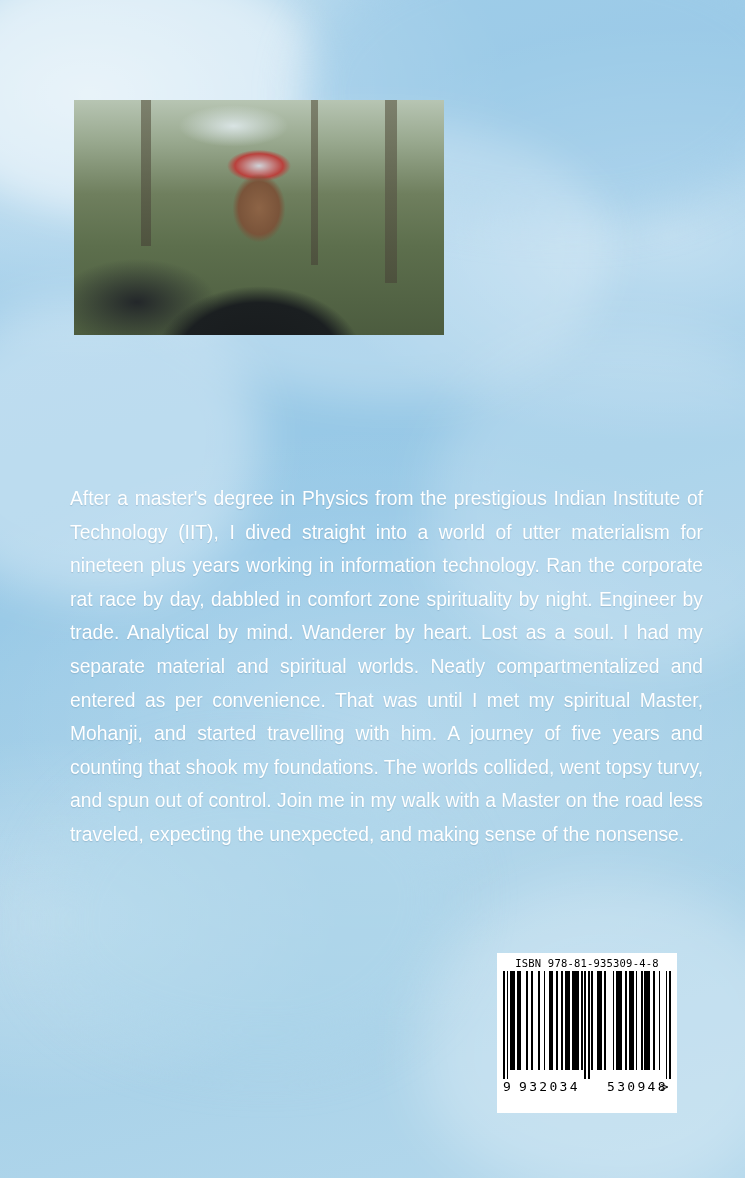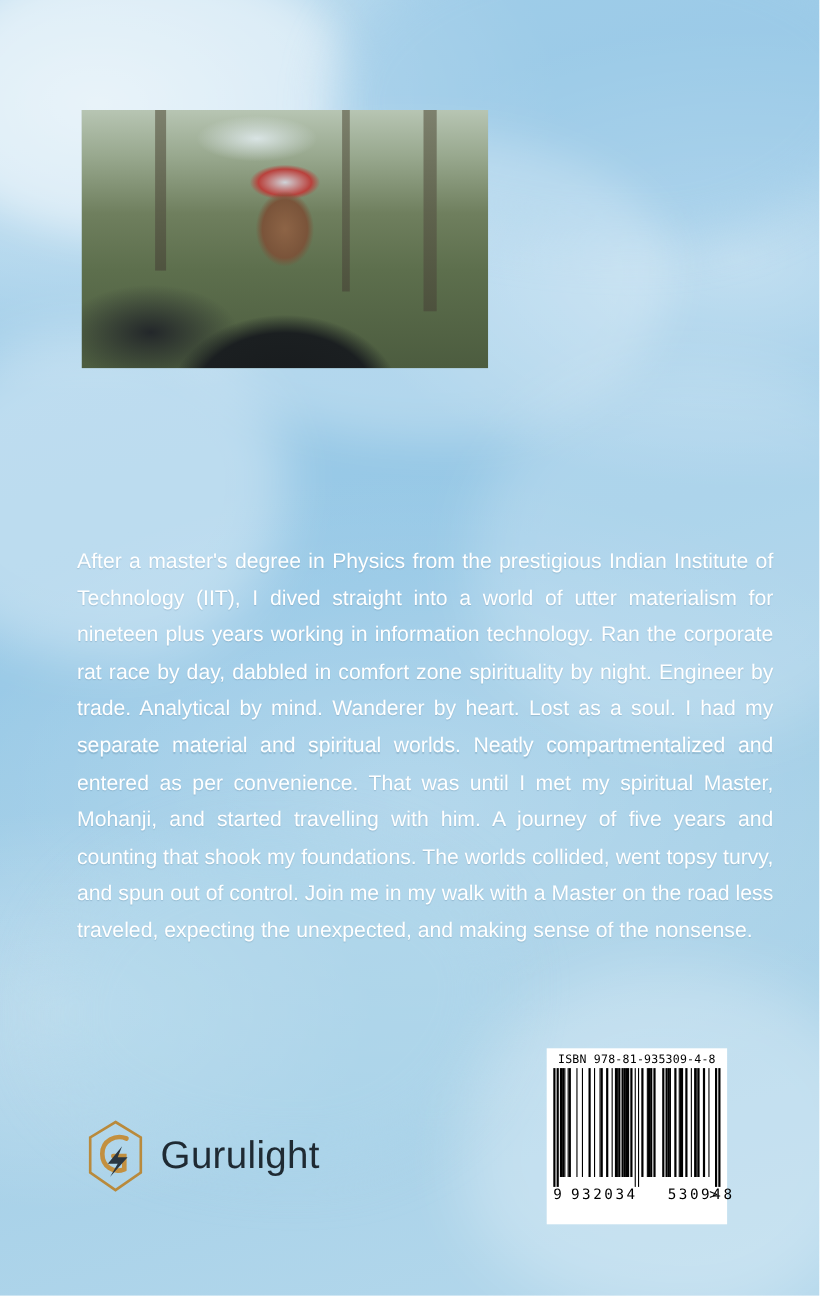--- a/index.html
+++ b/index.html
@@ -101,7 +101,7 @@
   .about-body {
     position: absolute;
     left: 70px;
-    top: 494px;
+    top: 482px;
     width: 633px;
     color: #ffffff;
     font-family: "Liberation Sans", sans-serif;

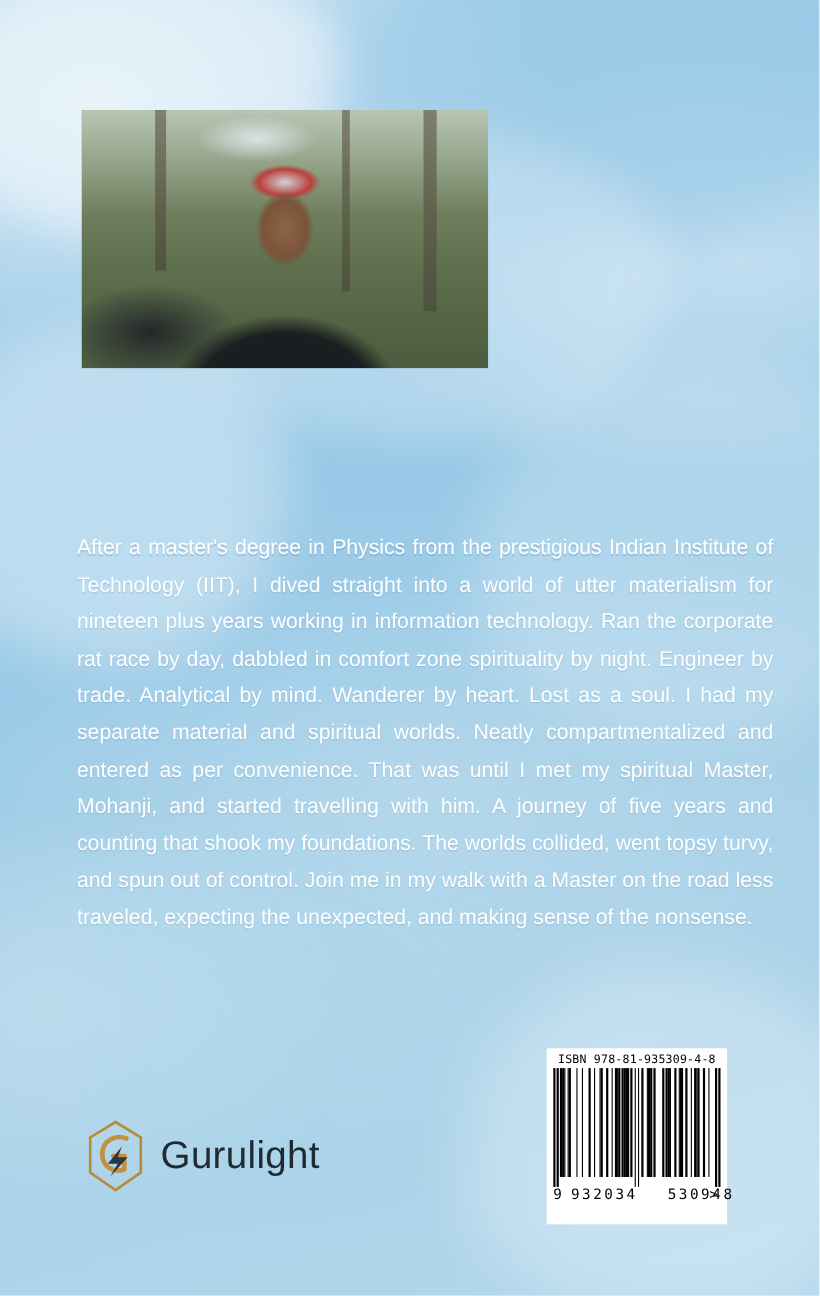--- a/index.html
+++ b/index.html
@@ -133,7 +133,7 @@
     position: absolute;
     left: 497px;
     top: 953px;
-    width: 164px;
+    width: 180px;
     height: 160px;
     background: #ffffff;
     padding: 4px 6px 3px 6px;

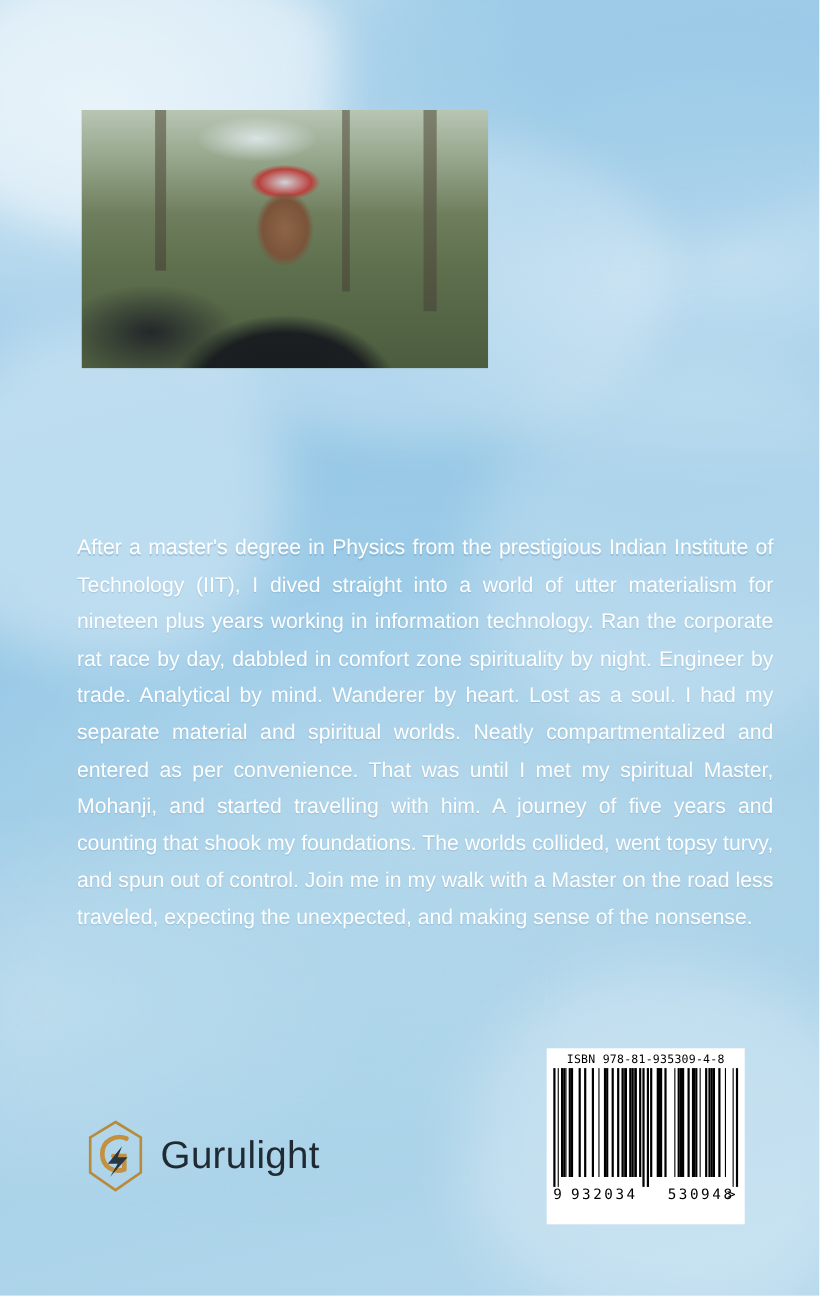--- a/index.html
+++ b/index.html
@@ -200,14 +200,6 @@
 
   <div class="about-body">After a master's degree in Physics from the prestigious Indian Institute of Technology (IIT), I dived straight into a world of utter materialism for nineteen plus years working in information technology. Ran the corporate rat race by day, dabbled in comfort zone spirituality by night. Engineer by trade. Analytical by mind. Wanderer by heart. Lost as a soul. I had my separate material and spiritual worlds. Neatly compartmentalized and entered as per convenience. That was until I met my spiritual Master, Mohanji, and started travelling with him. A journey of five years and counting that shook my foundations. The worlds collided, went topsy turvy, and spun out of control. Join me in my walk with a Master on the road less traveled, expecting the unexpected, and making sense of the nonsense.</div>
 
-  <div class="publisher">
-    <svg class="publisher-mark" viewBox="0 0 54 66">
-      <path d="M27 2 L50 16 L50 48 L27 64 L4 48 L4 16 Z" fill="none" stroke="#b98a3c" stroke-width="2.4"></path>
-      <path d="M37 17 C27 13, 15 19, 15 31 C15 42, 25 49, 35 45 L35 33 L25 33" fill="none" stroke="#c3903f" stroke-width="4.2" stroke-linecap="round"></path>
-      <path d="M33 24 L20 40 L29 40 L22 52 L38 34 L29 34 Z" fill="#2a3742"></path>
-    </svg>
-    <div class="publisher-name">Gurulight</div>
-  </div>
 
   <div class="barcode-box">
     <div class="isbn-text">ISBN  978-81-935309-4-8</div>

